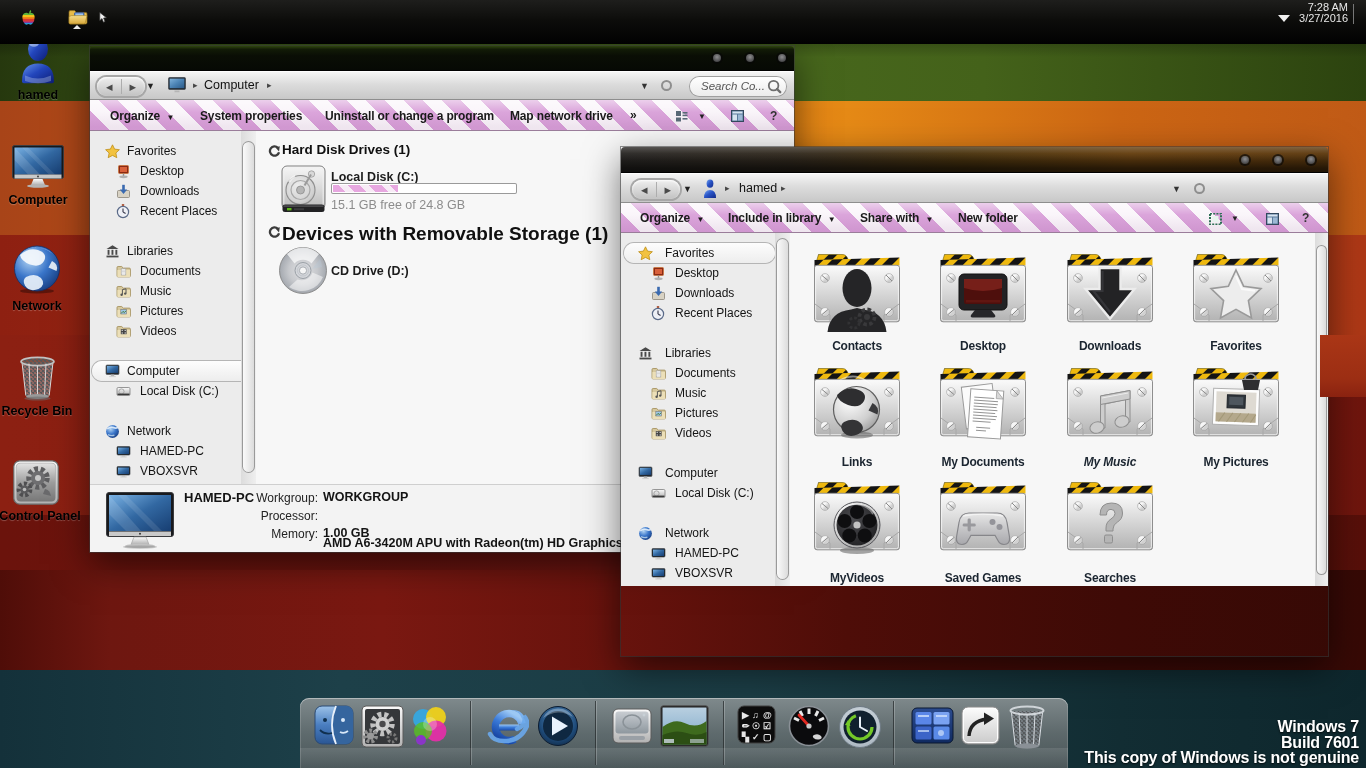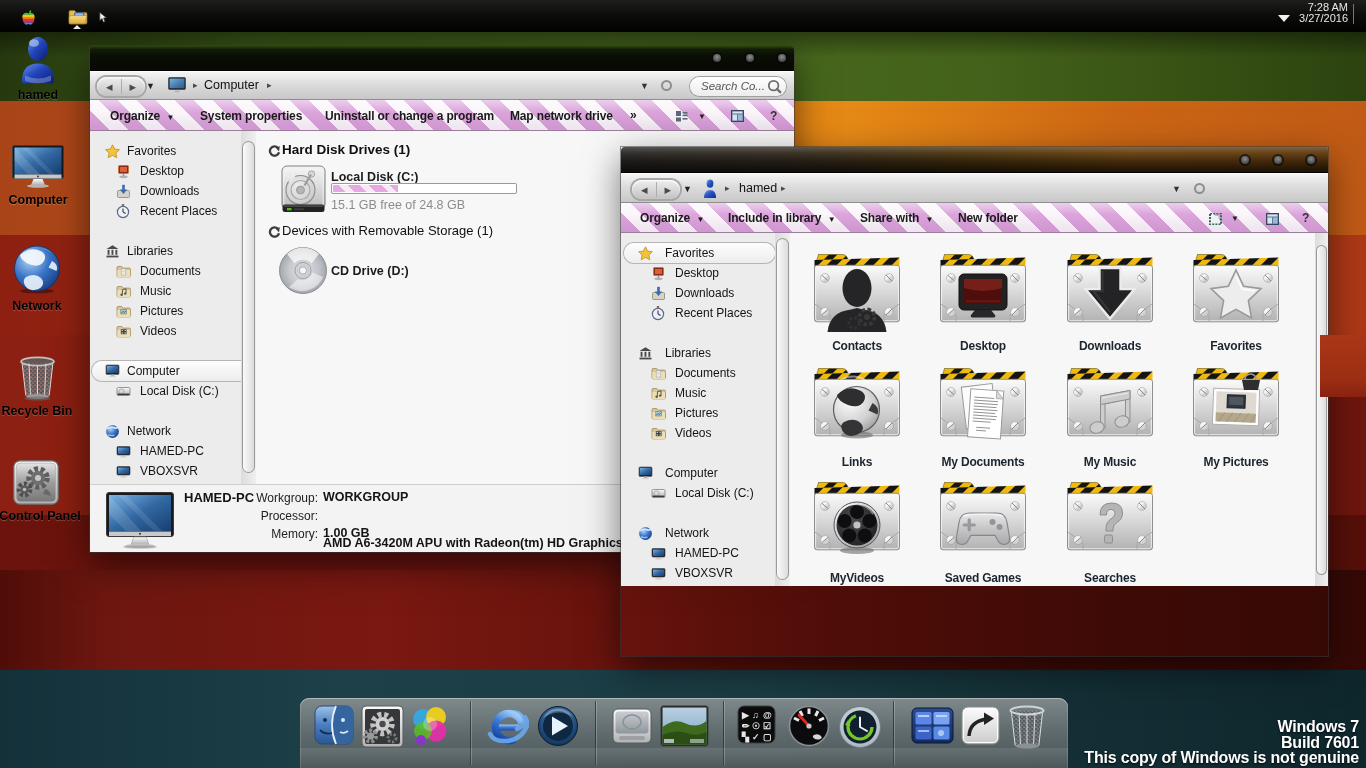--- a/index.html
+++ b/index.html
@@ -21,7 +21,7 @@
 #b7 { top:670px; height:98px; background:linear-gradient(90deg,#14313a,#1d4049 25%,#1b3c44 55%,#122d33 82%,#0e272d); }
 
 
-#menubar { position:absolute; left:0; top:0; width:1366px; height:32px;
+#menubar { position:absolute; left:0; top:0; width:1366px; height:44px;
   background:linear-gradient(180deg,#1e1e1c,#0d0d0b 45%,#010101 100%); color:#eee; }
 #clock { position:absolute; right:18px; top:2px; text-align:right; font-size:11px; line-height:11px; color:#e8e8e8; }
 #clocksep { position:absolute; right:12px; top:4px; width:1px; height:20px; background:#777; }

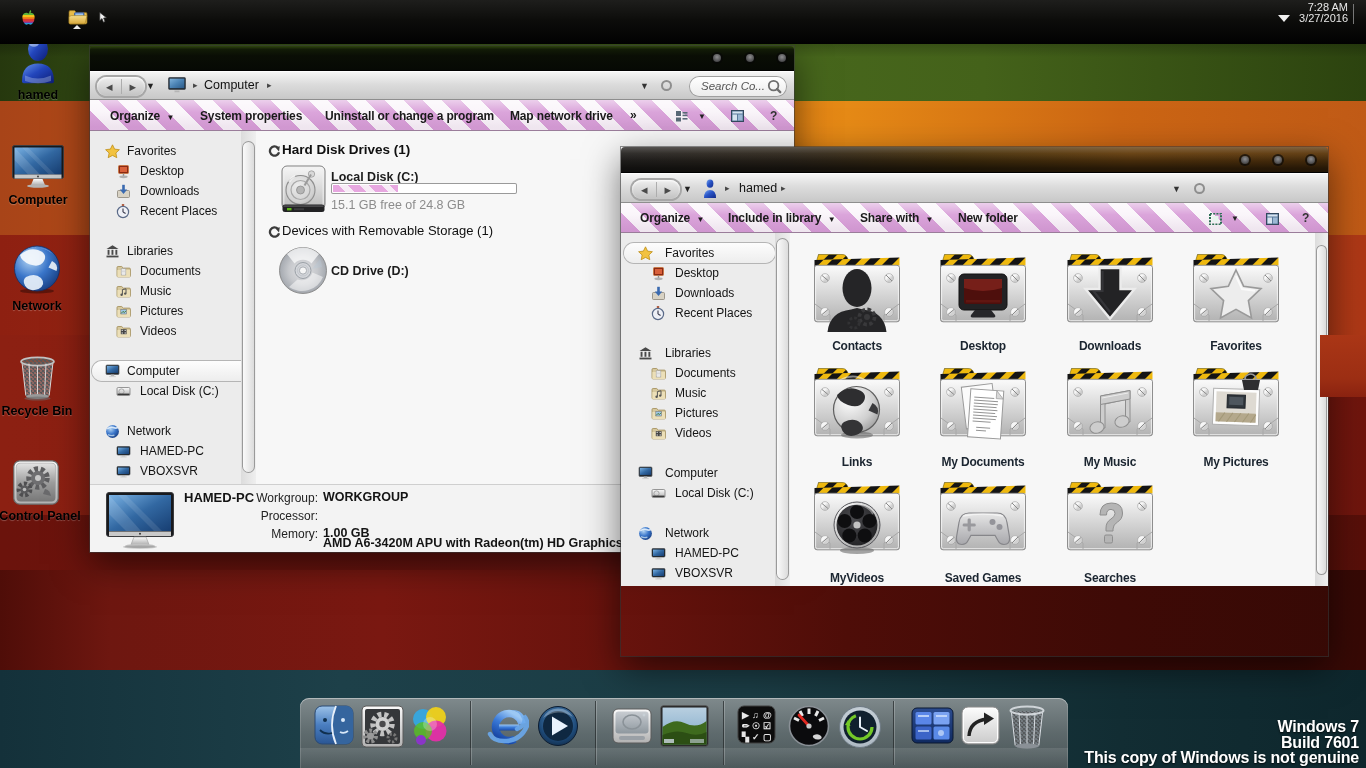--- a/index.html
+++ b/index.html
@@ -515,7 +515,7 @@
         <path d="M10.8 3.8 A4.6 4.6 0 1 0 12 8.2" fill="none" stroke="#3c3c3c" stroke-width="2.3"></path>
         <path d="M12.8 2.2 L8.6 3.4 L12 7.6 Z" fill="#3c3c3c"></path>
       </svg>
-    <div class="abs" style="left:26px; top:92px; font-size:13px; font-weight:normal; color:#101010;text-align:right;">Devices with Removable Storage (1)</div>
+    <div class="abs" style="left:26px; top:92px; font-size:19px; font-weight:bold; color:#101010;text-align:right;">Devices with Removable Storage (1)</div>
     <div class="abs" id="cdicon" style="left:22px; top:115px;"><svg width="50" height="49" viewBox="0 0 50 49">
           <ellipse cx="25" cy="24.5" rx="23.5" ry="23" fill="url(#cdg)" stroke="#888" stroke-width=".9"></ellipse>
           <path d="M9 8 A 22.5 22 0 0 1 41 8 L33.5 17.5 A 11.5 11.5 0 0 0 16.5 17.5 Z" fill="#fff" opacity=".7"></path>

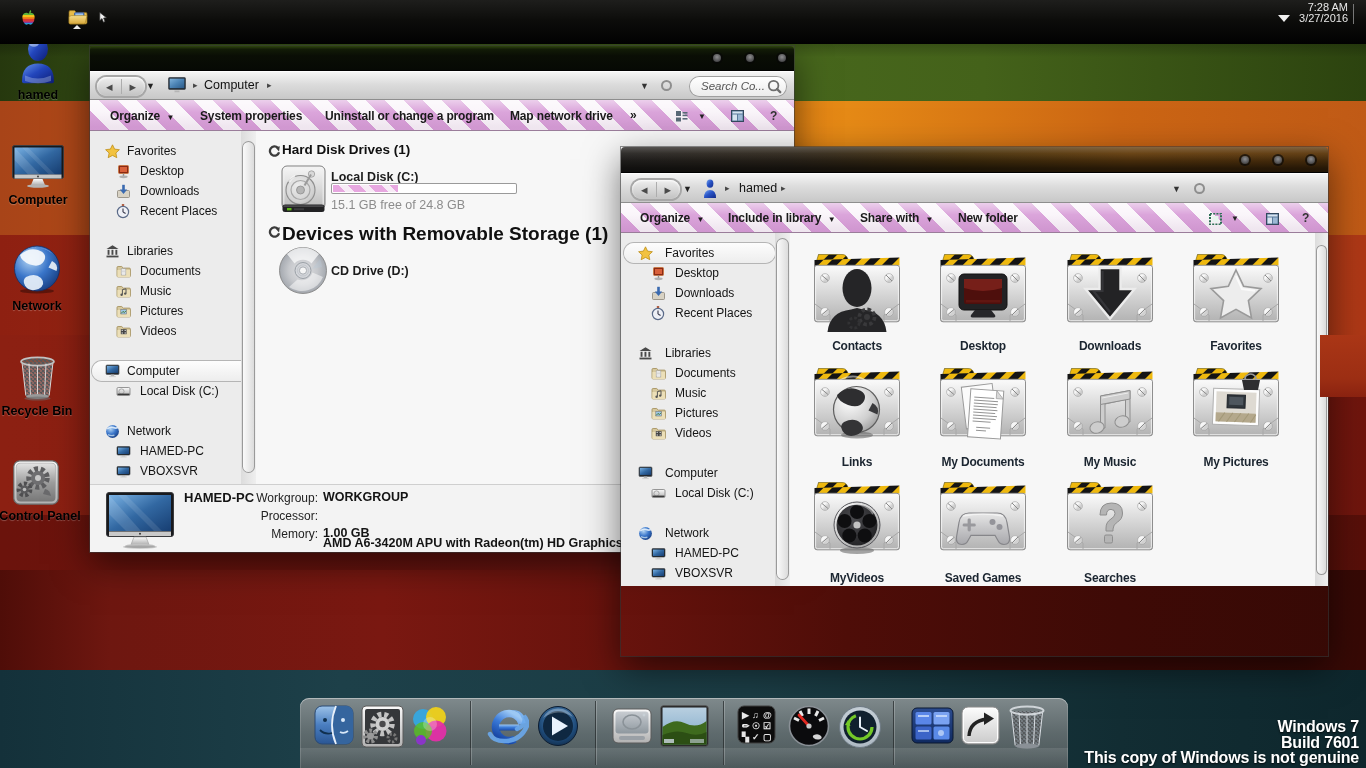--- a/index.html
+++ b/index.html
@@ -784,7 +784,7 @@
     <div class="flabel" style="left:446px;top:106px;">Favorites</div>
     <div class="flabel" style="left:67px; top:222px;">Links</div>
     <div class="flabel" style="left:193px;top:222px;">My Documents</div>
-    <div class="flabel" style="left:320px;top:222px;">My Music</div>
+    <div class="flabel" style="left:320px;top:222px;font-style:italic;">My Music</div>
     <div class="flabel" style="left:446px;top:222px;">My Pictures</div>
     <div class="flabel" style="left:67px; top:338px;">MyVideos</div>
     <div class="flabel" style="left:193px;top:338px;">Saved Games</div>

